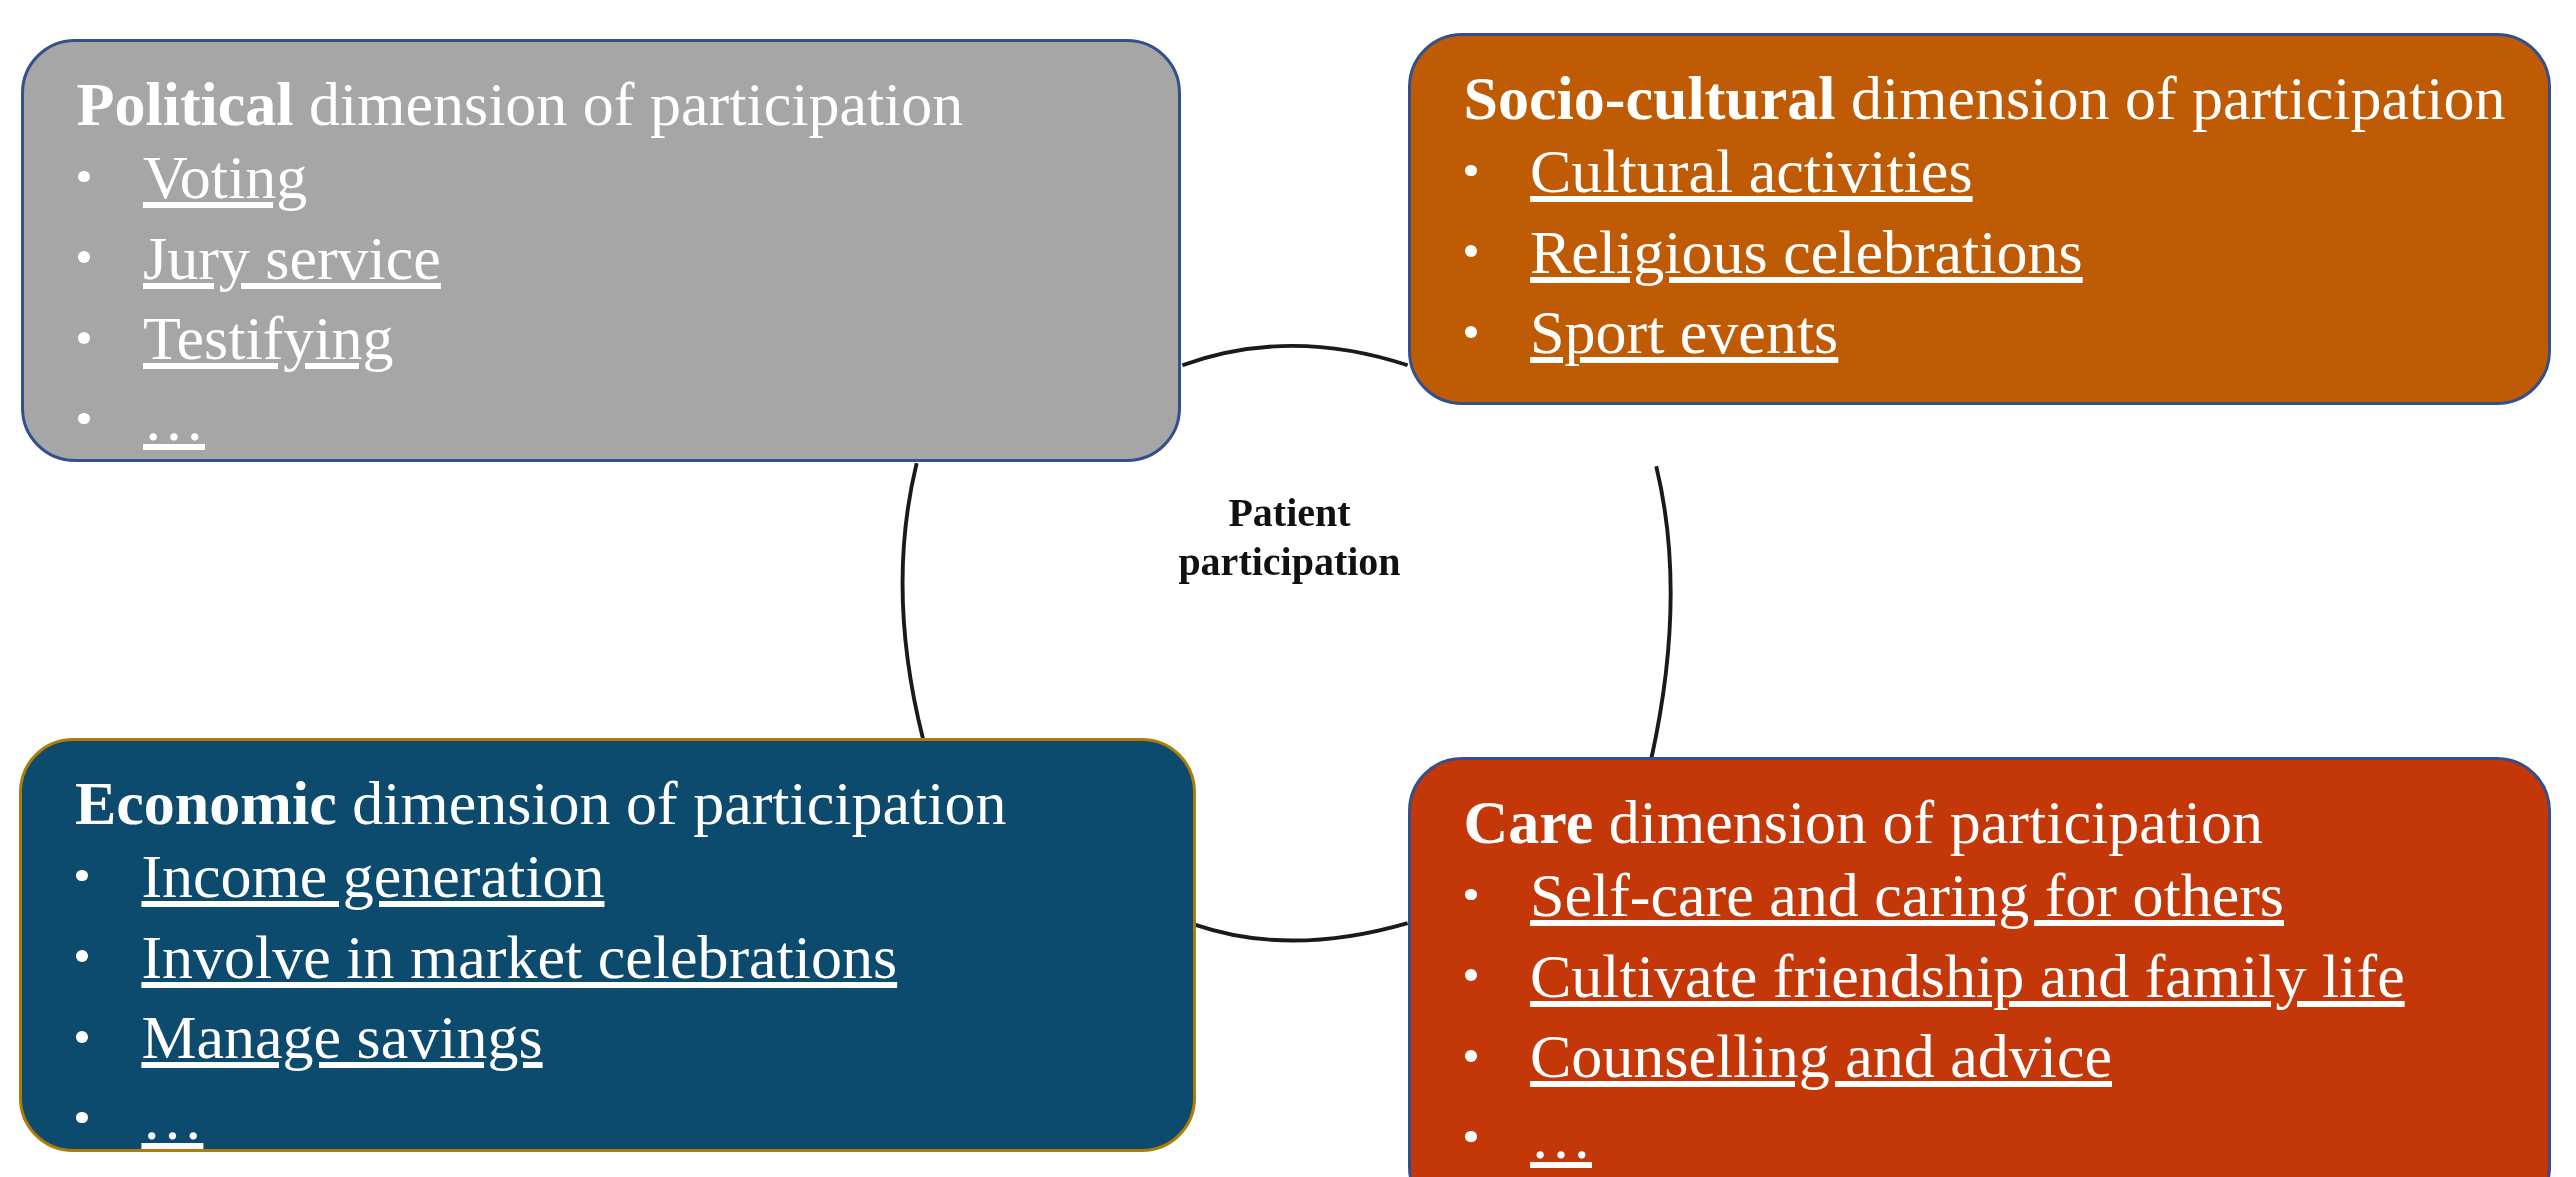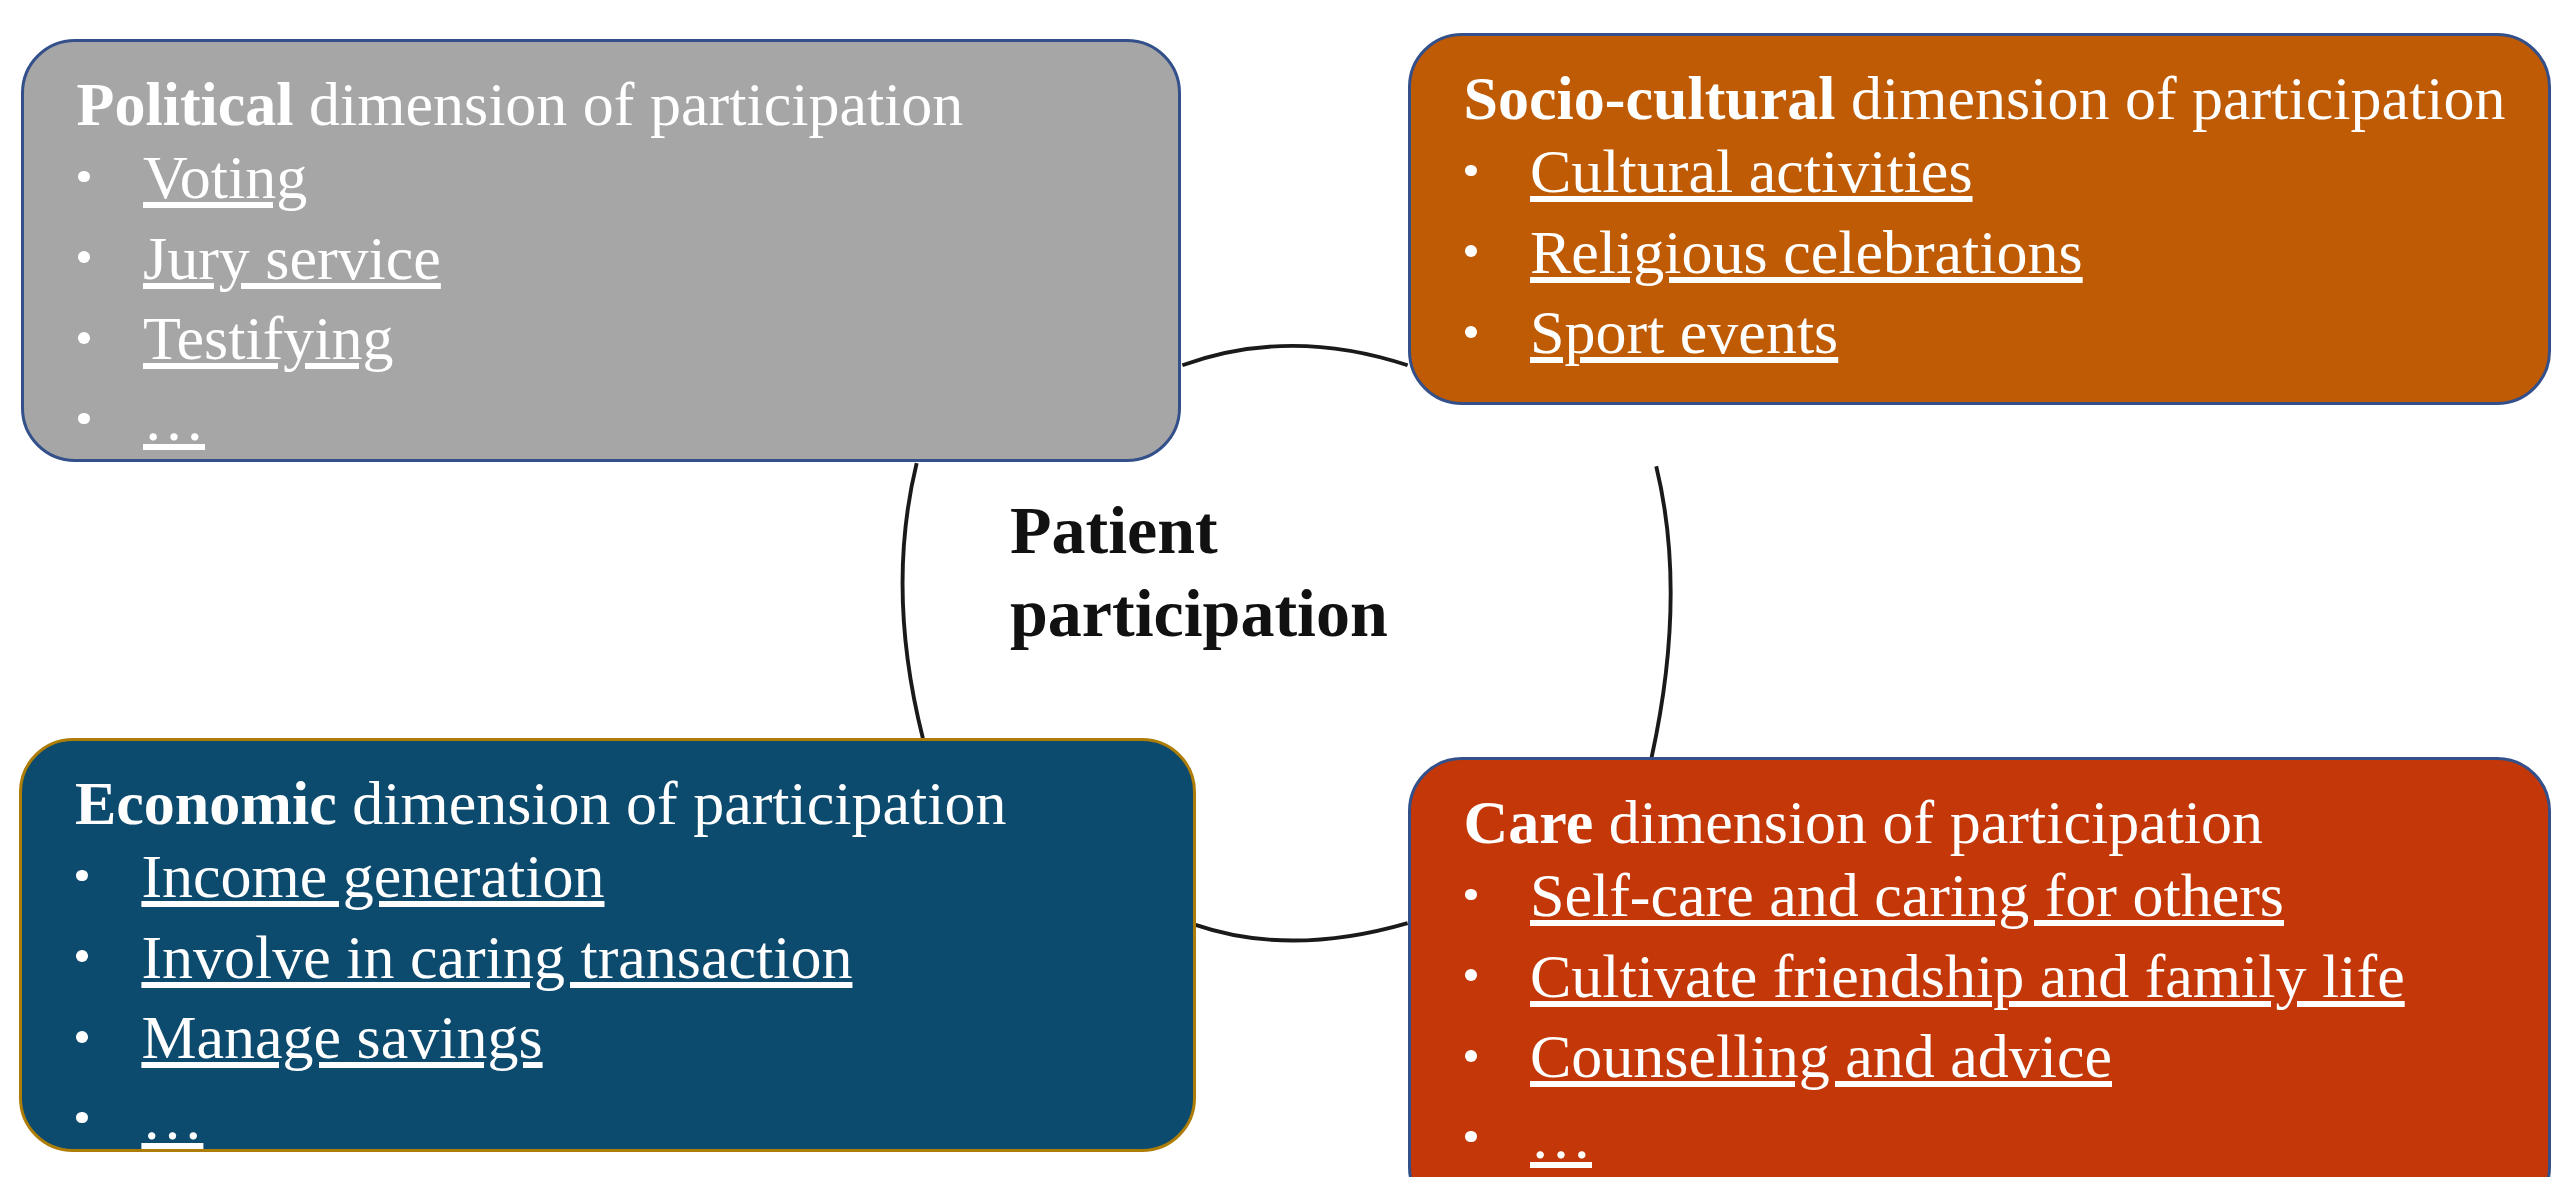--- a/index.html
+++ b/index.html
@@ -91,9 +91,10 @@
     left: 1010px;
     top: 489px;
     width: 559px;
+    text-align: center;
     color: #111111;
     font-weight: bold;
-    font-size: 68px;
+    font-size: 40px;
     line-height: 1.22;
   }
   .center-line { display: block; }

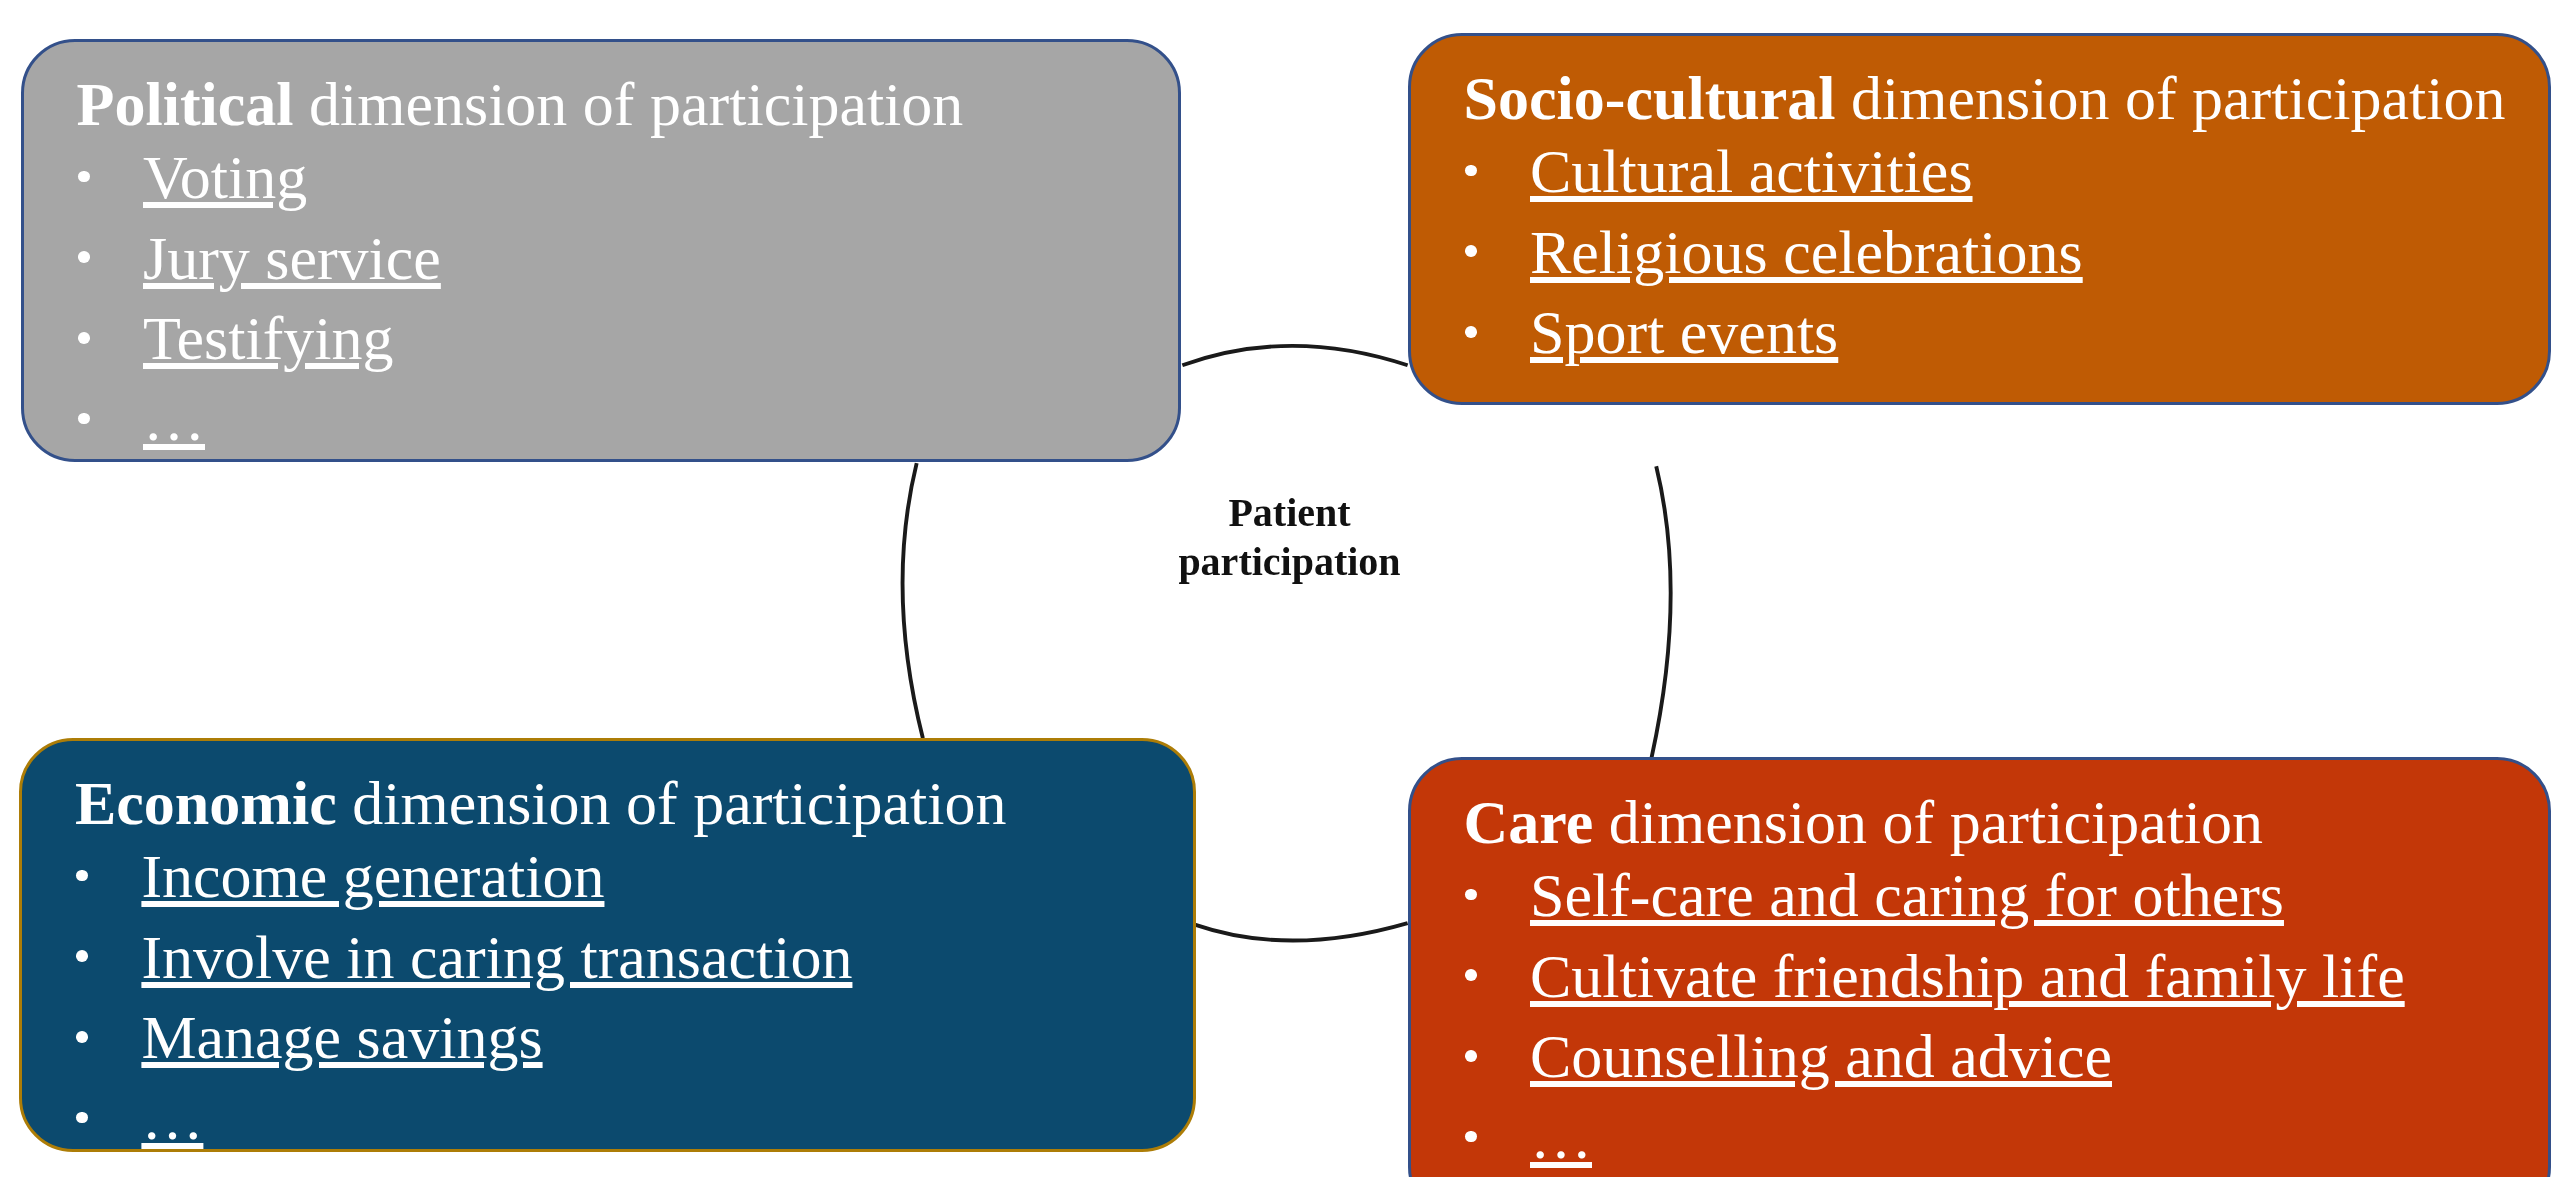--- a/index.html
+++ b/index.html
@@ -141,7 +141,7 @@
     </div>
     <ul class="bullet-list">
       <li class="bullet-item"><span class="dot"></span><span>Income generation</span></li>
-      <li class="bullet-item"><span class="dot"></span><span>Involve in caring transaction</span></li>
+      <li class="bullet-item"><span class="dot"></span><span>Involve in market celebrations</span></li>
       <li class="bullet-item"><span class="dot"></span><span>Manage savings</span></li>
       <li class="bullet-item"><span class="dot"></span><span>…</span></li>
     </ul>

